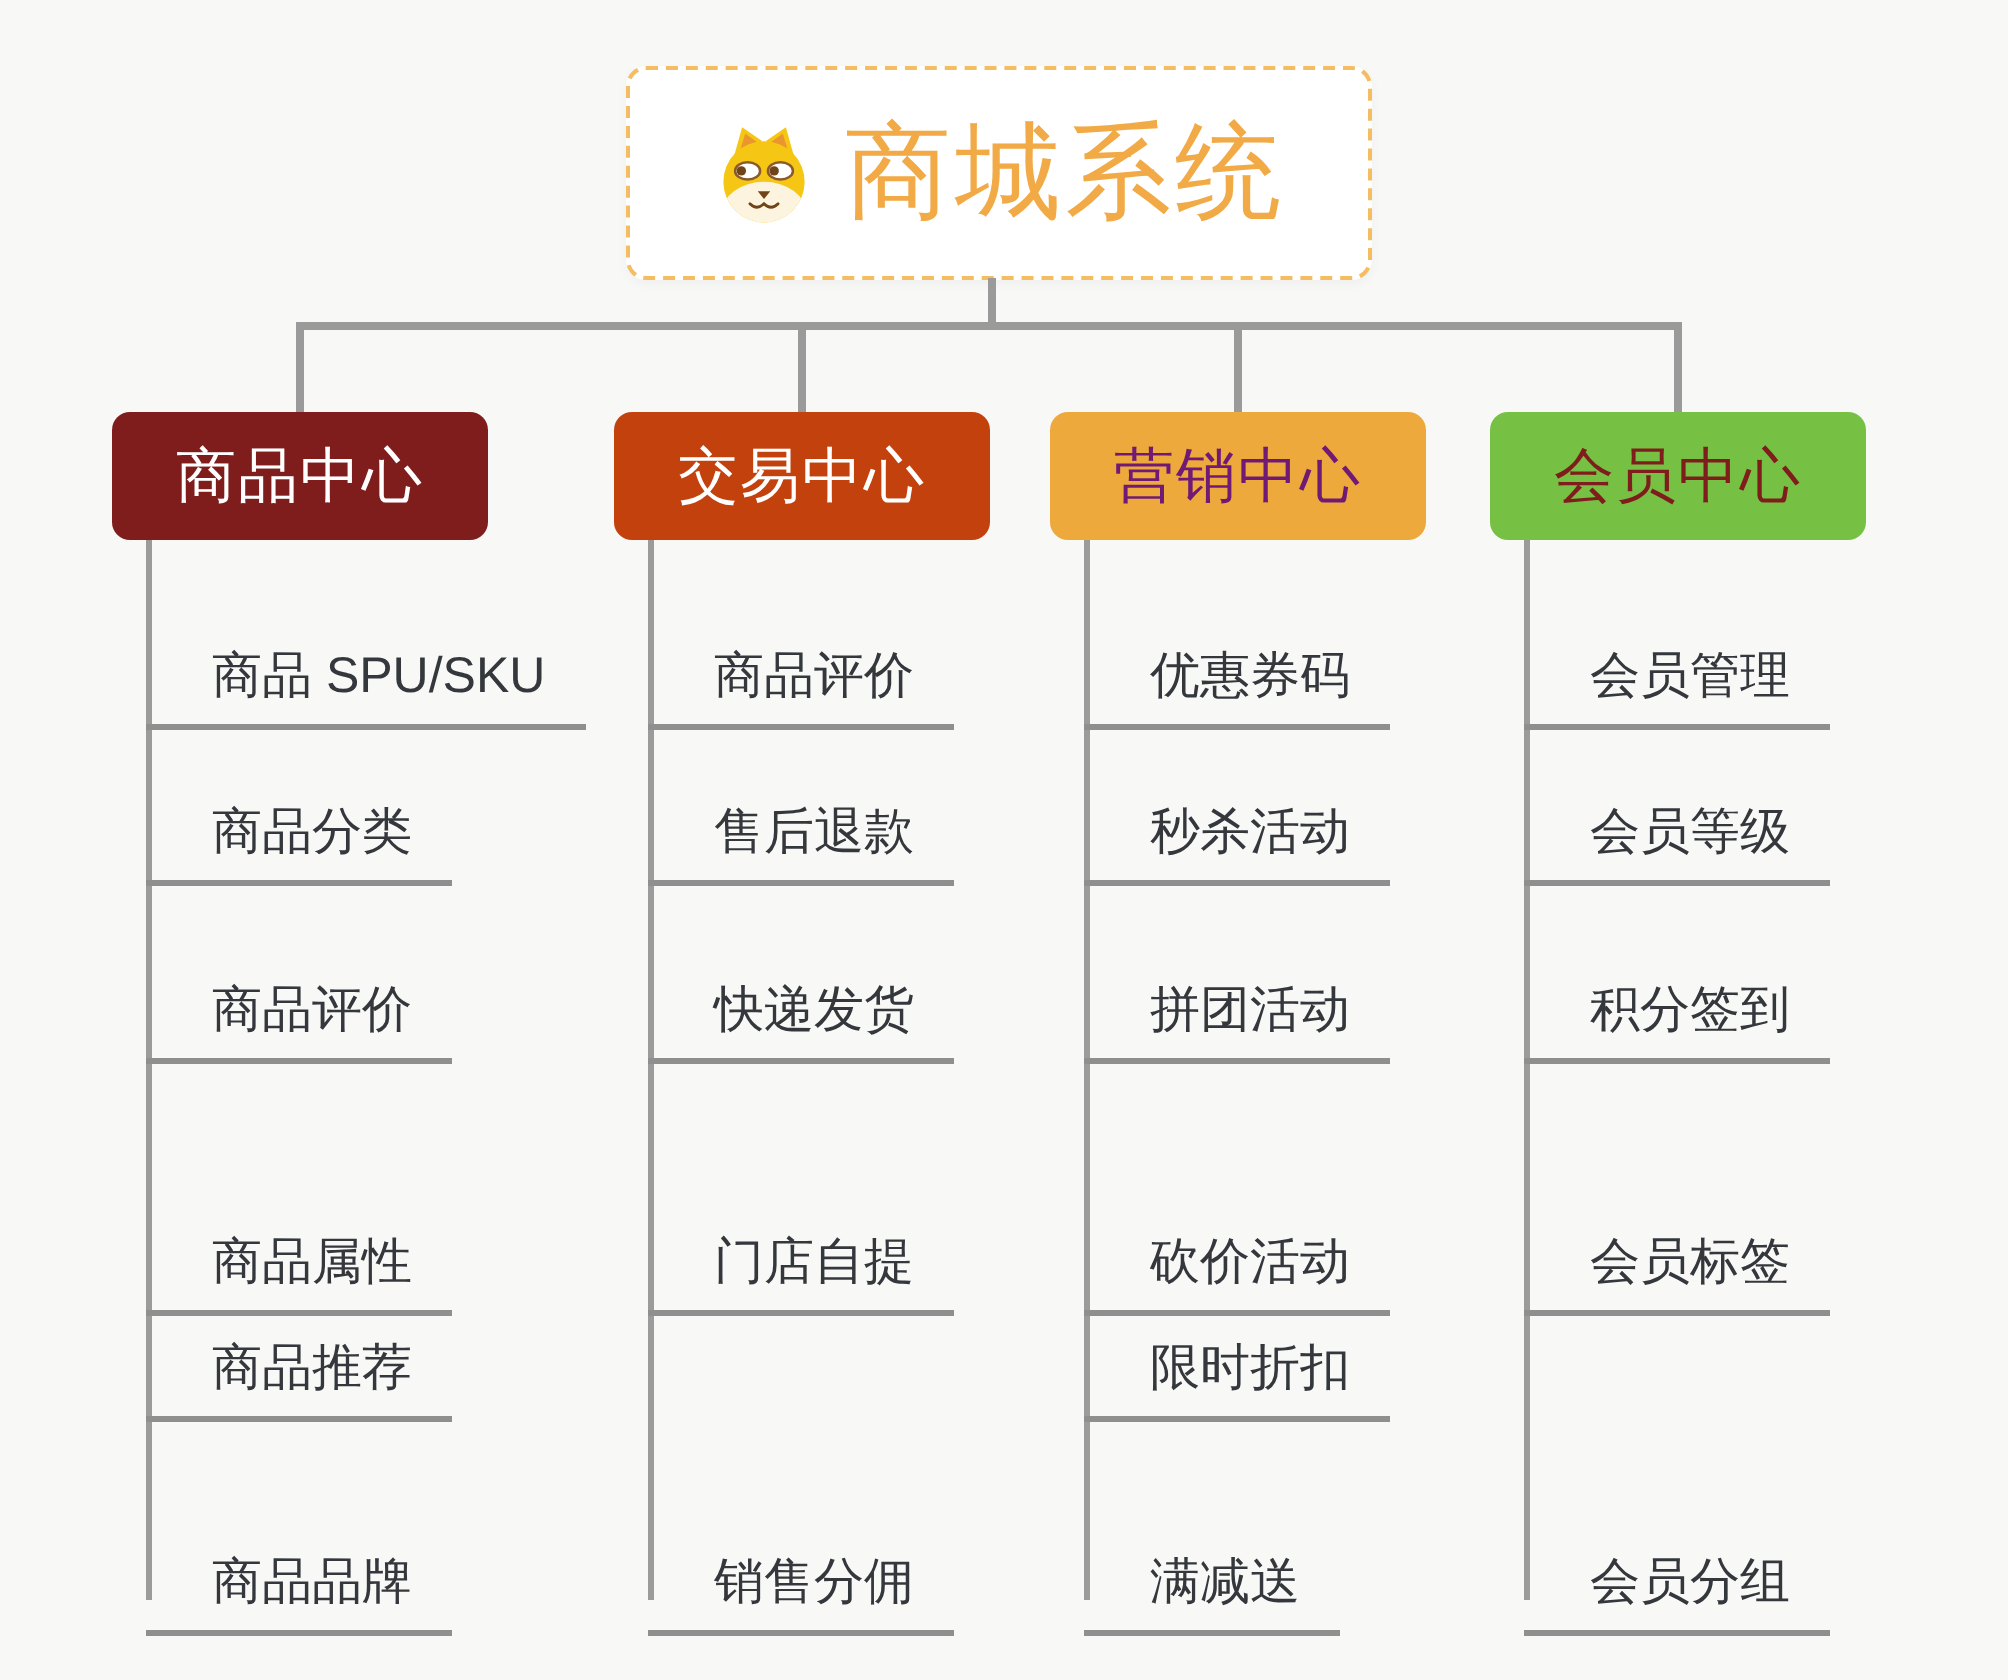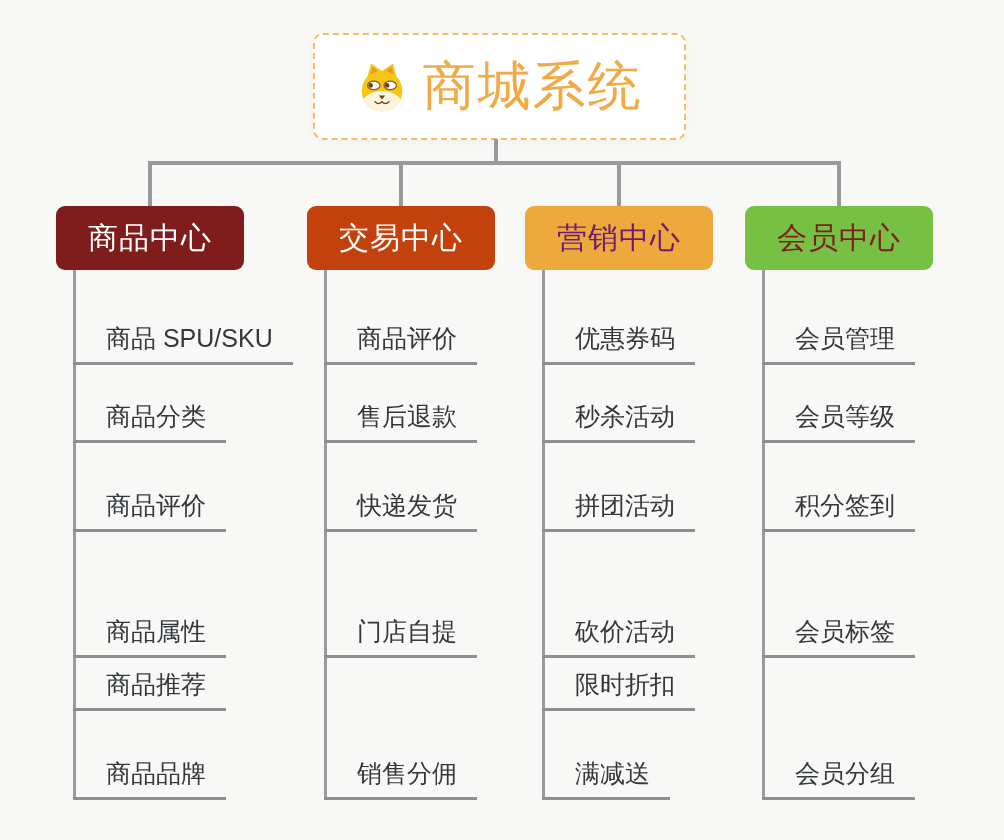--- a/index.html
+++ b/index.html
@@ -92,7 +92,7 @@
   .row-2{top:282px;}
   .row-3{top:371px;margin-top:37px;}
   .row-4{top:461px;text-align:center;}
-  .row-5{top:550px;padding-left:33px;}
+  .row-5{top:568px;padding-left:33px;}
 </style>
 </head>
 <body>

